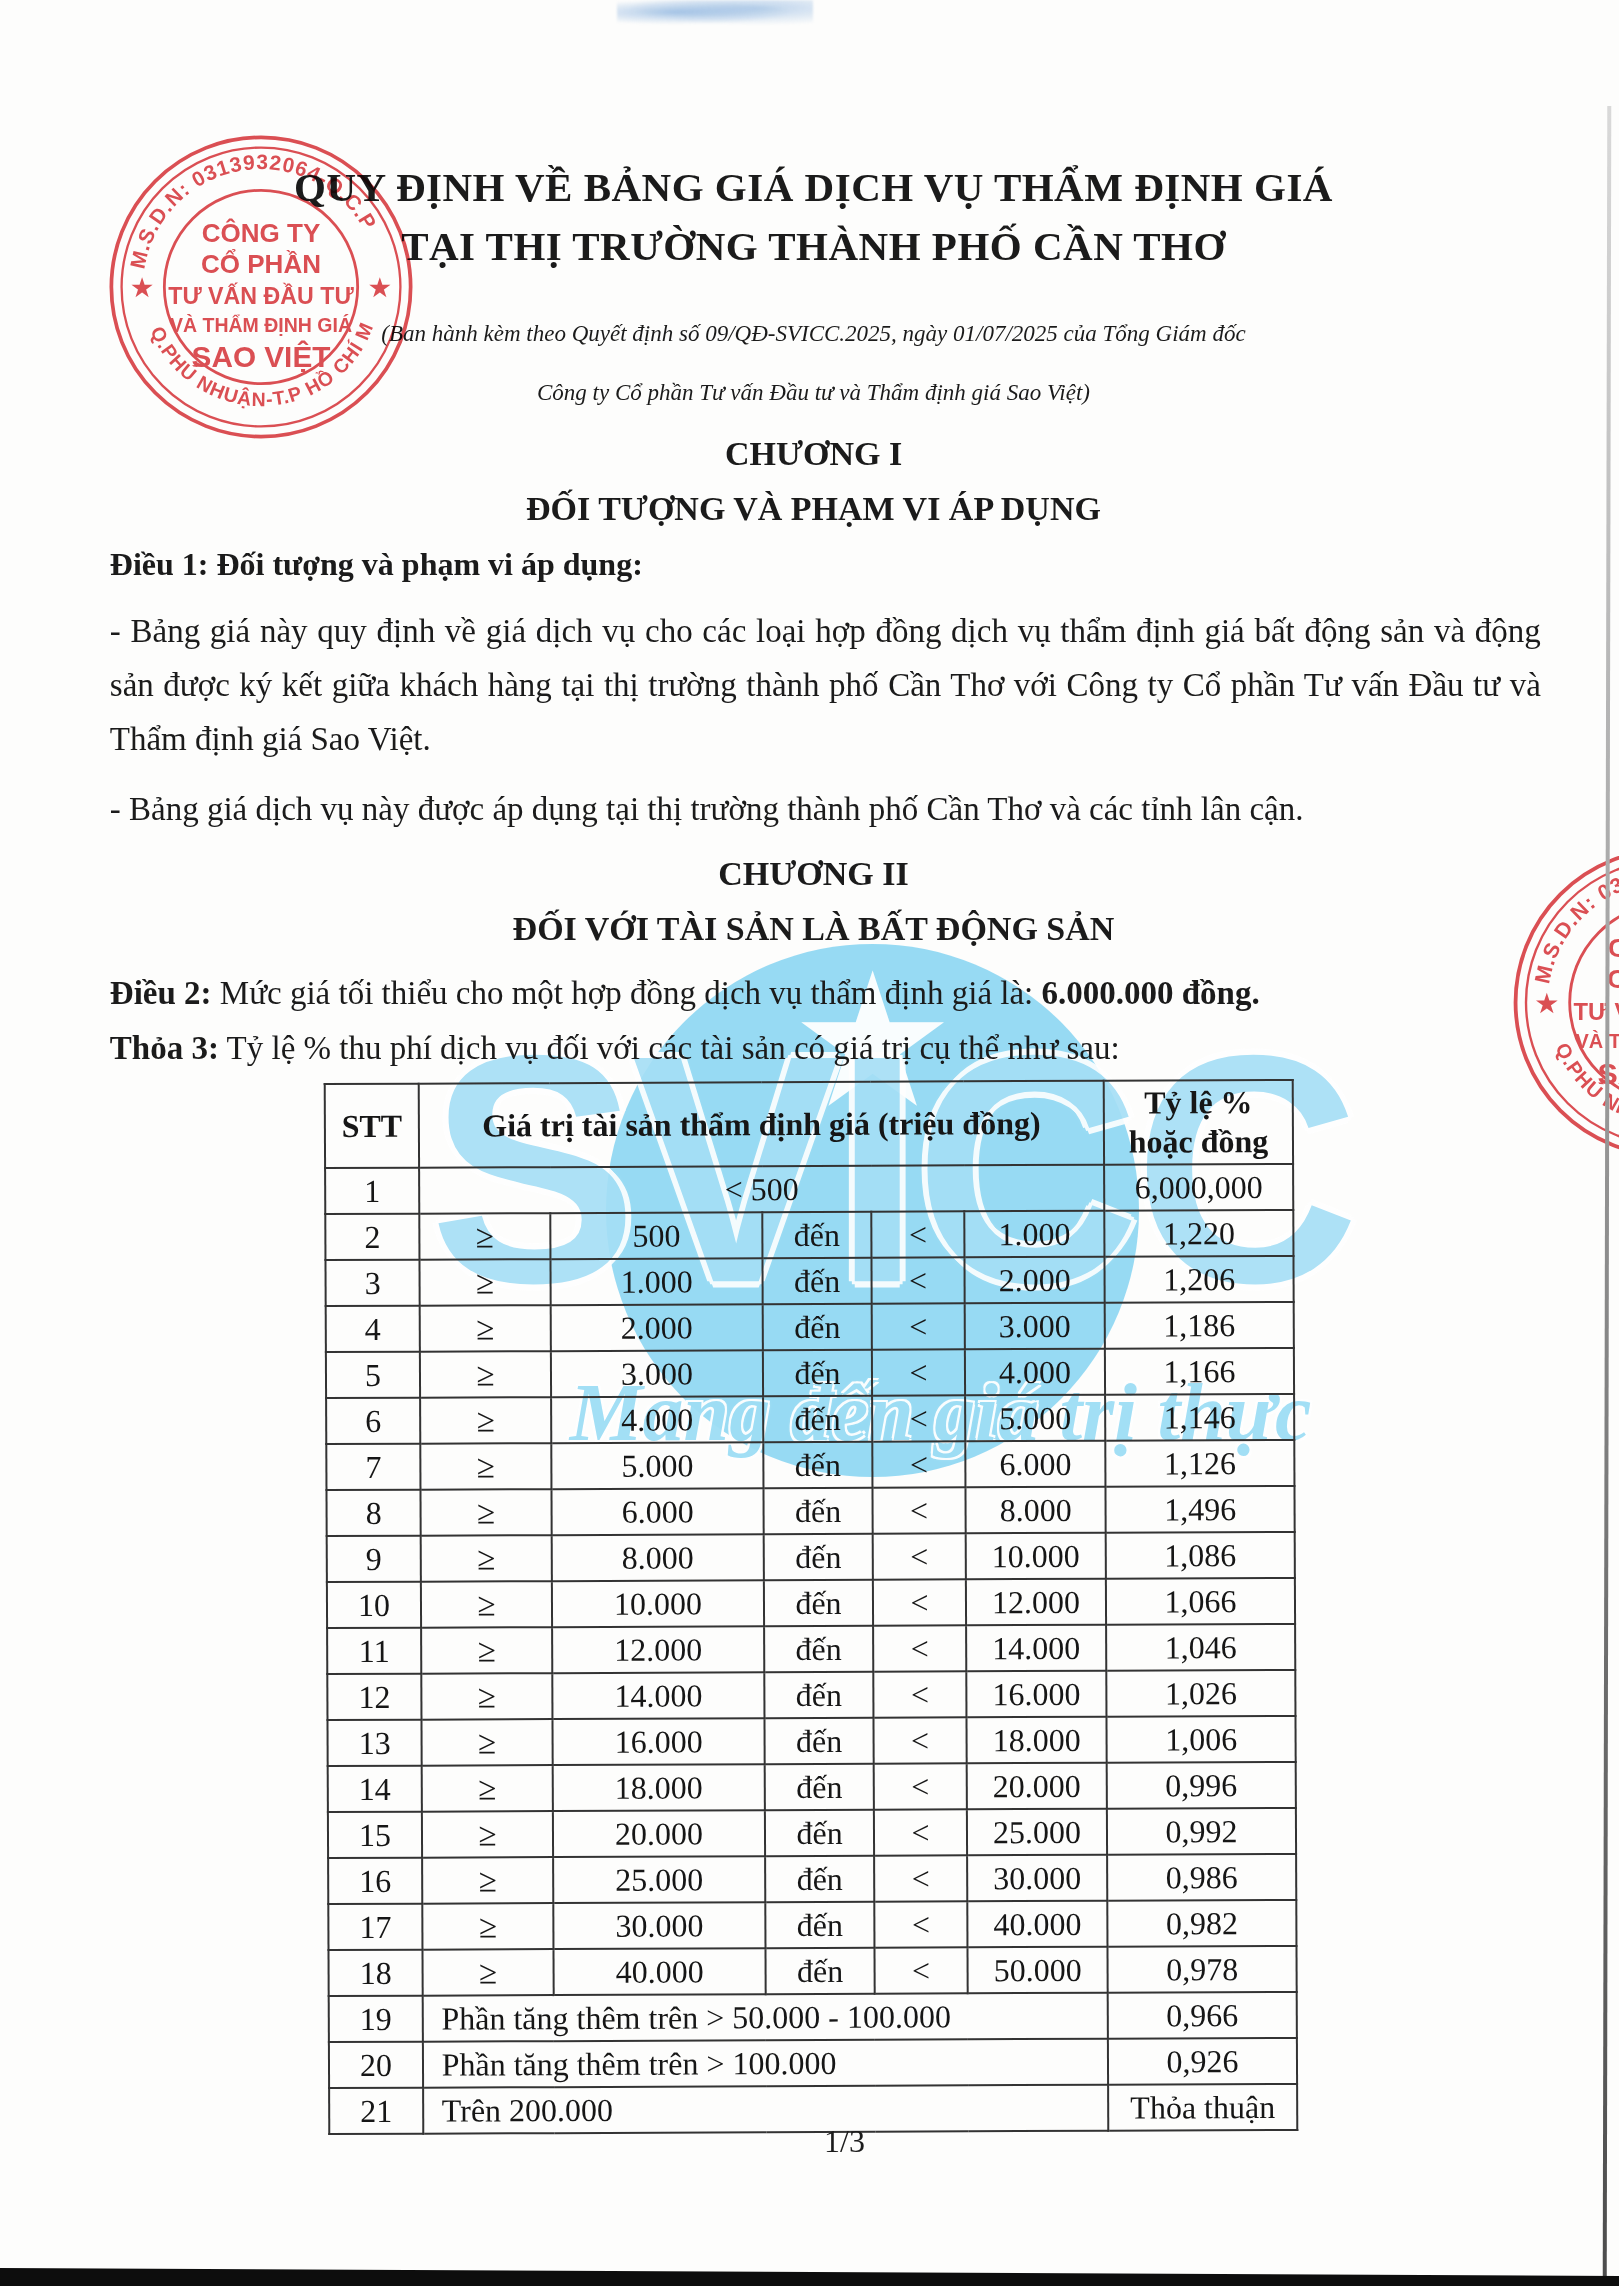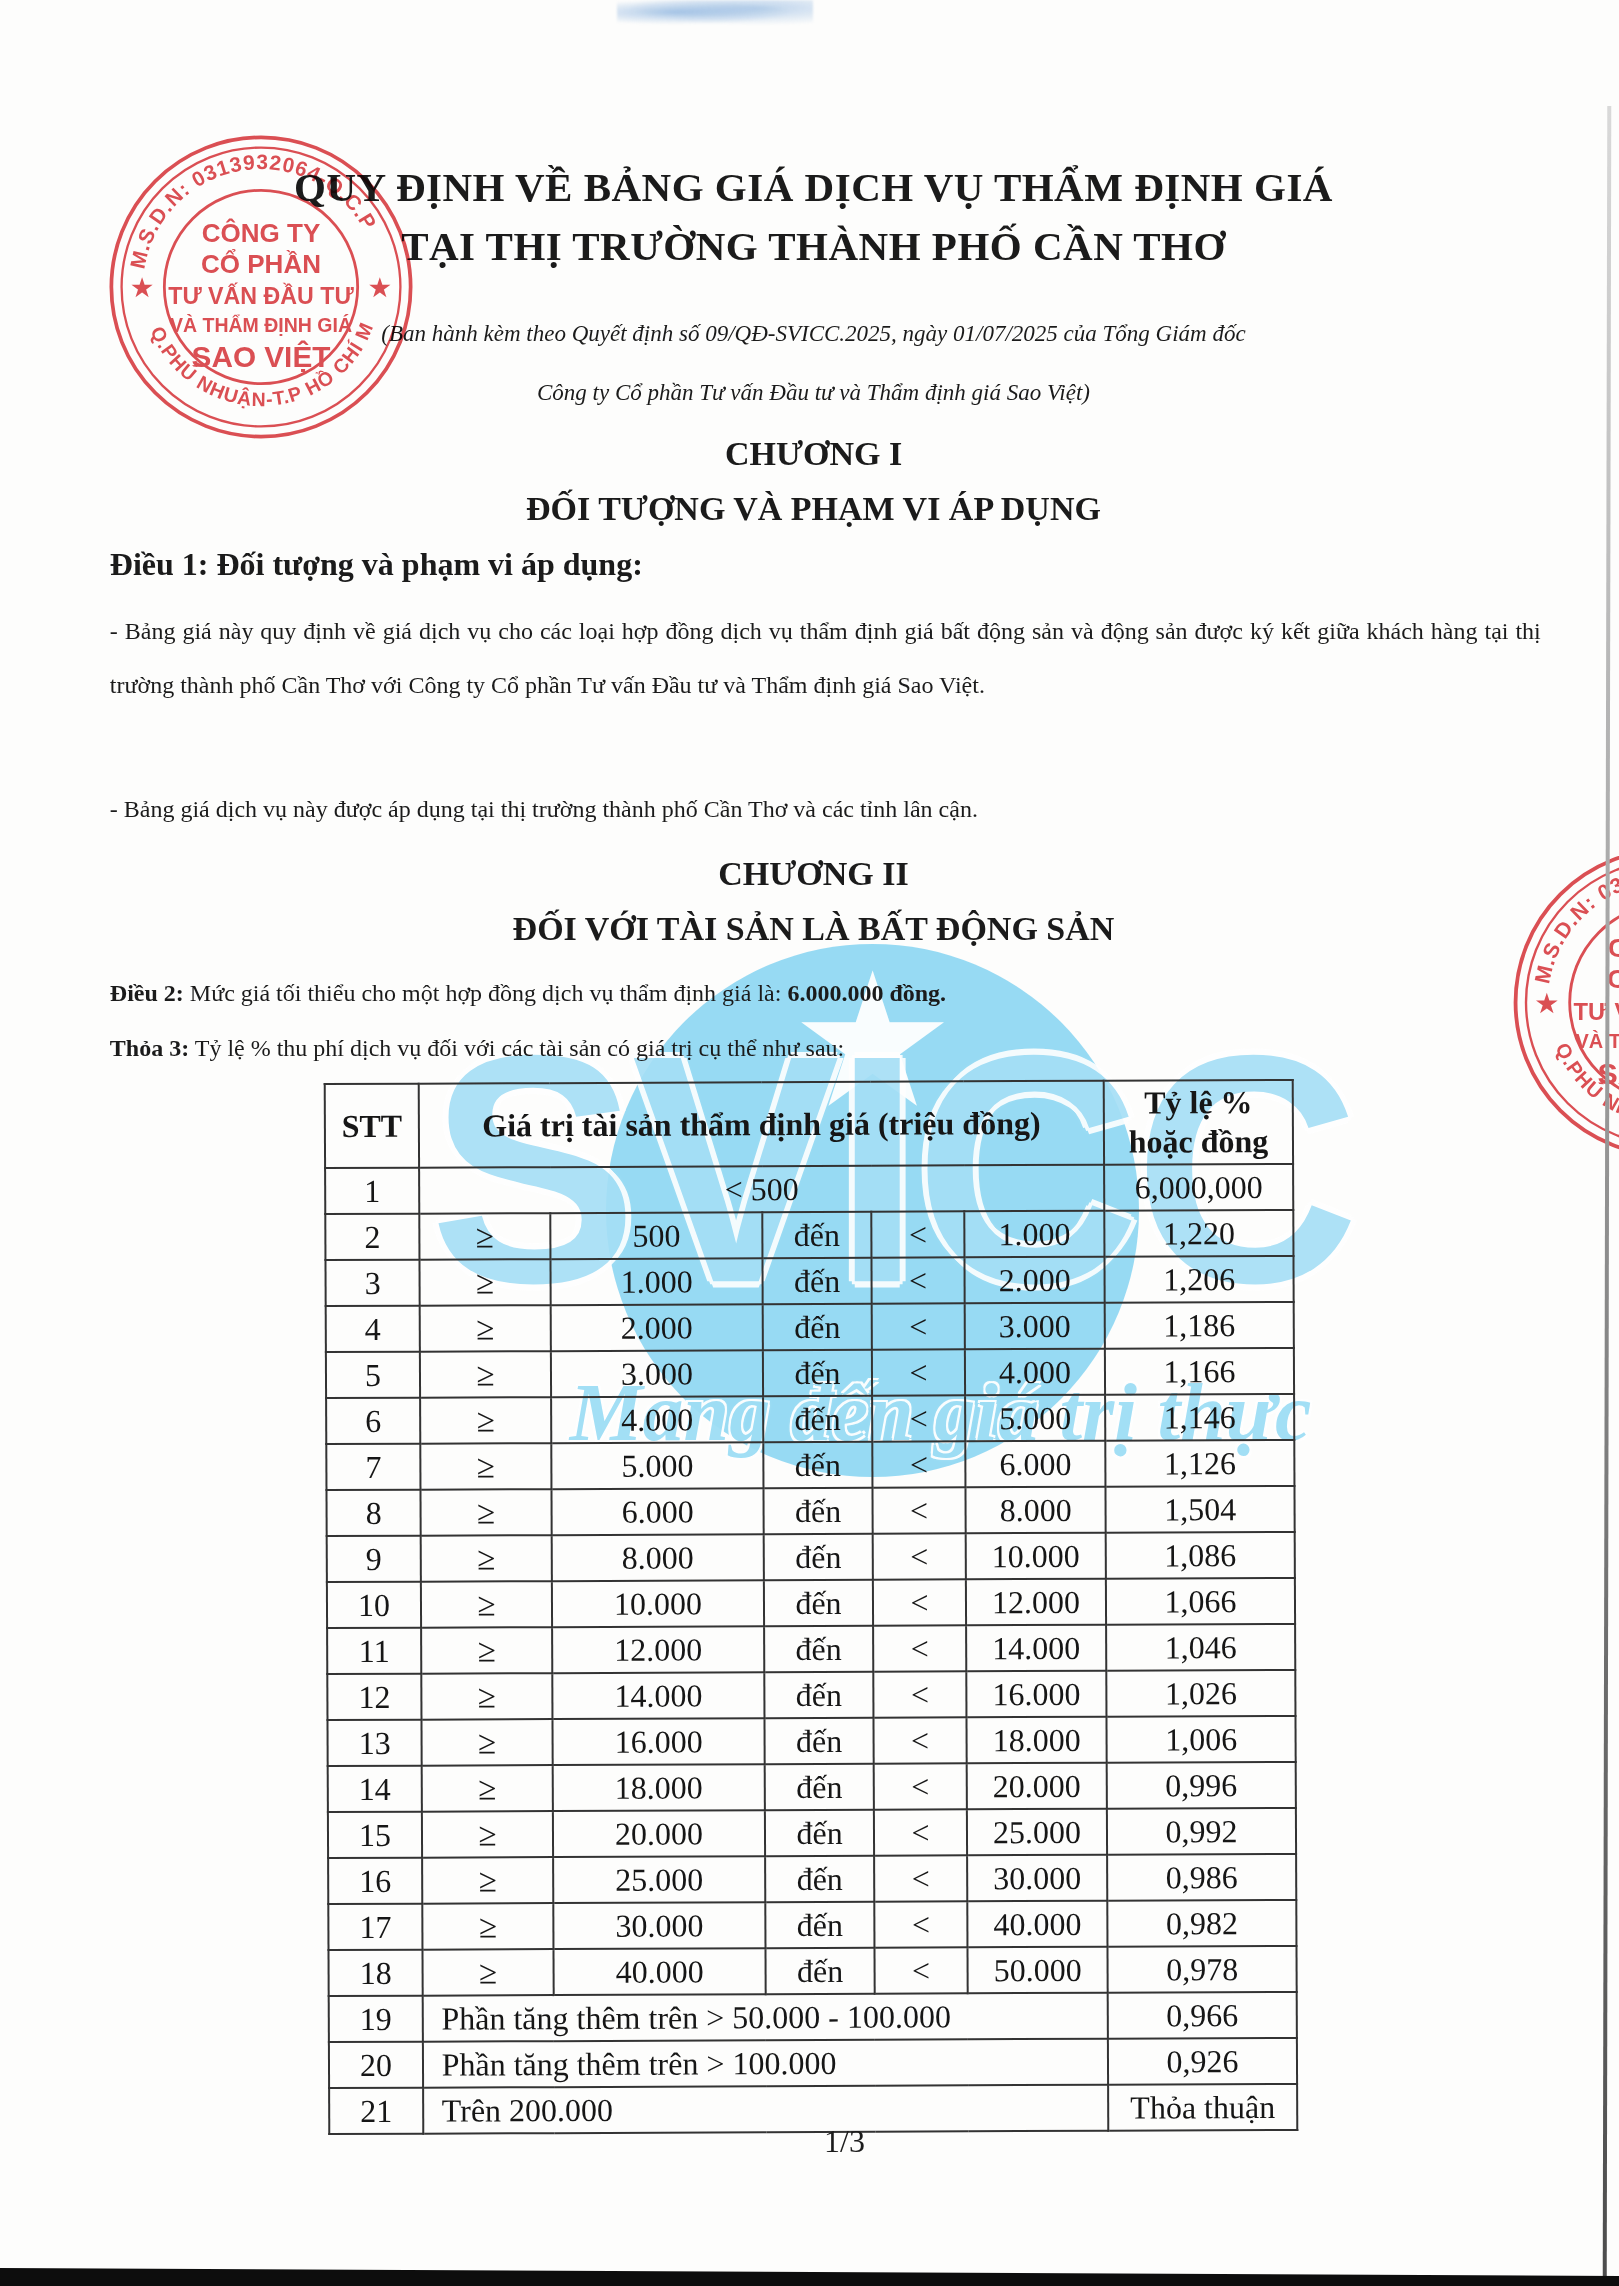--- a/index.html
+++ b/index.html
@@ -56,7 +56,7 @@
   .subtitle{font-weight:normal;font-style:italic;font-size:23px;line-height:55px;}
   .chapter{font-weight:bold;font-size:34px;}
   .article-h{font-weight:bold;font-size:32px;padding-left:11.8px;}
-  .body-p{font-size:24px;line-height:54px;text-align:justify;padding-left:11.8px;padding-right:7.8px;}
+  .body-p{font-size:33px;line-height:54px;text-align:justify;padding-left:11.8px;padding-right:7.8px;}
   .inline-b{font-weight:bold;margin-top:14px;}
   .footer-num{position:absolute;left:326px;top:2123px;width:968px;text-align:center;
     font-size:32px;z-index:2;padding-left:69px;box-sizing:border-box;}

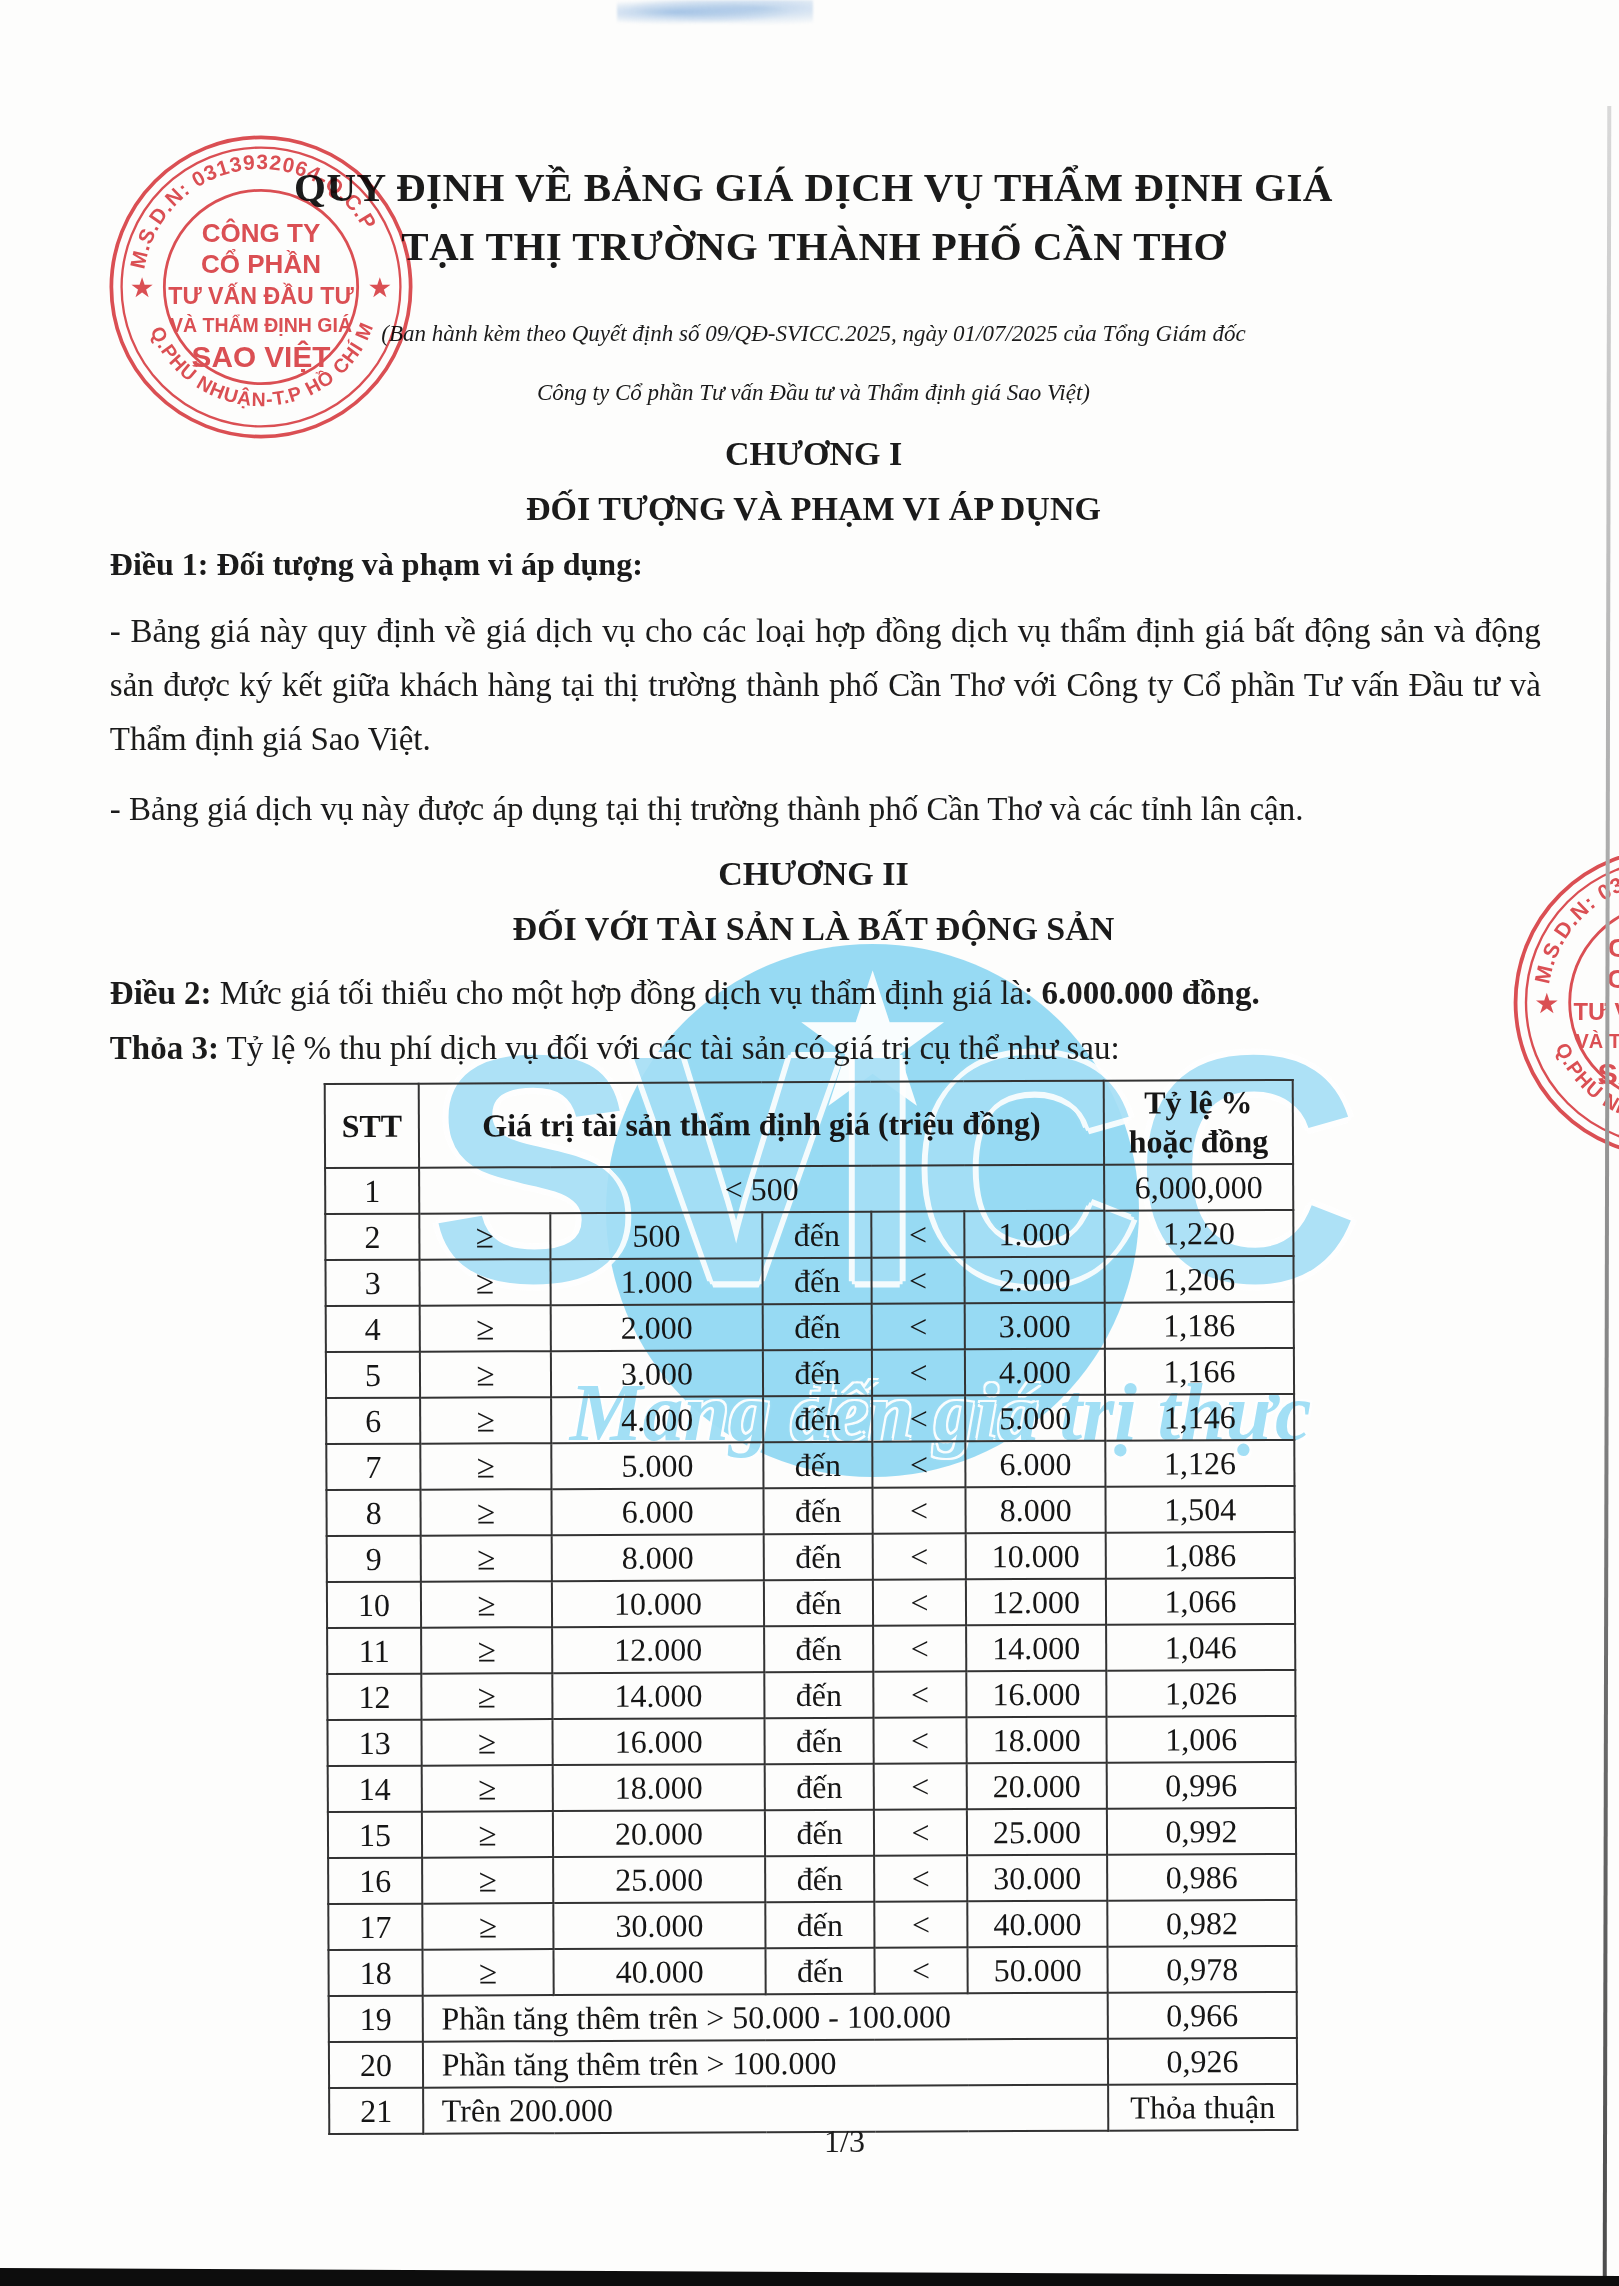--- a/index.html
+++ b/index.html
@@ -190,7 +190,7 @@
           <td class="td-den">đến</td>
           <td class="td-lt">&lt;</td>
           <td class="td-high">8.000</td>
-          <td class="td-rate">1,504</td>
+          <td class="td-rate">1,496</td>
         </tr>
         <tr>
           <td class="td-stt">9</td>

